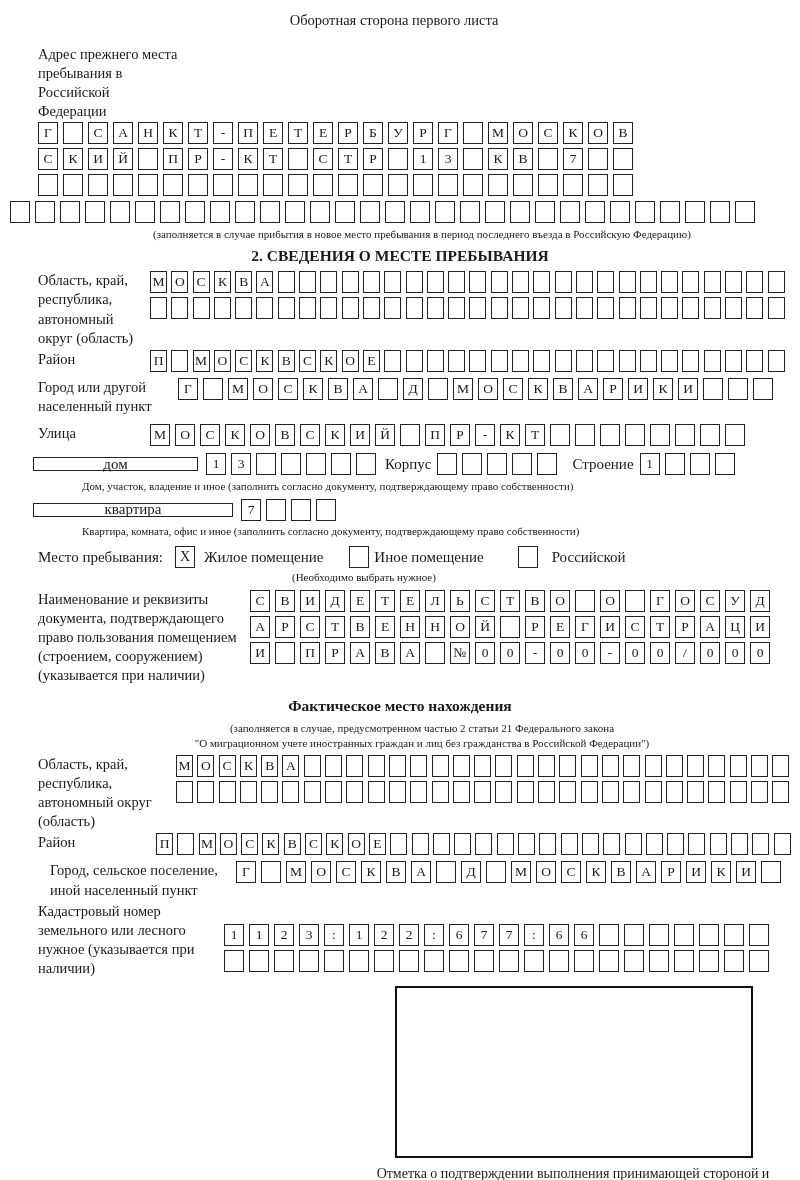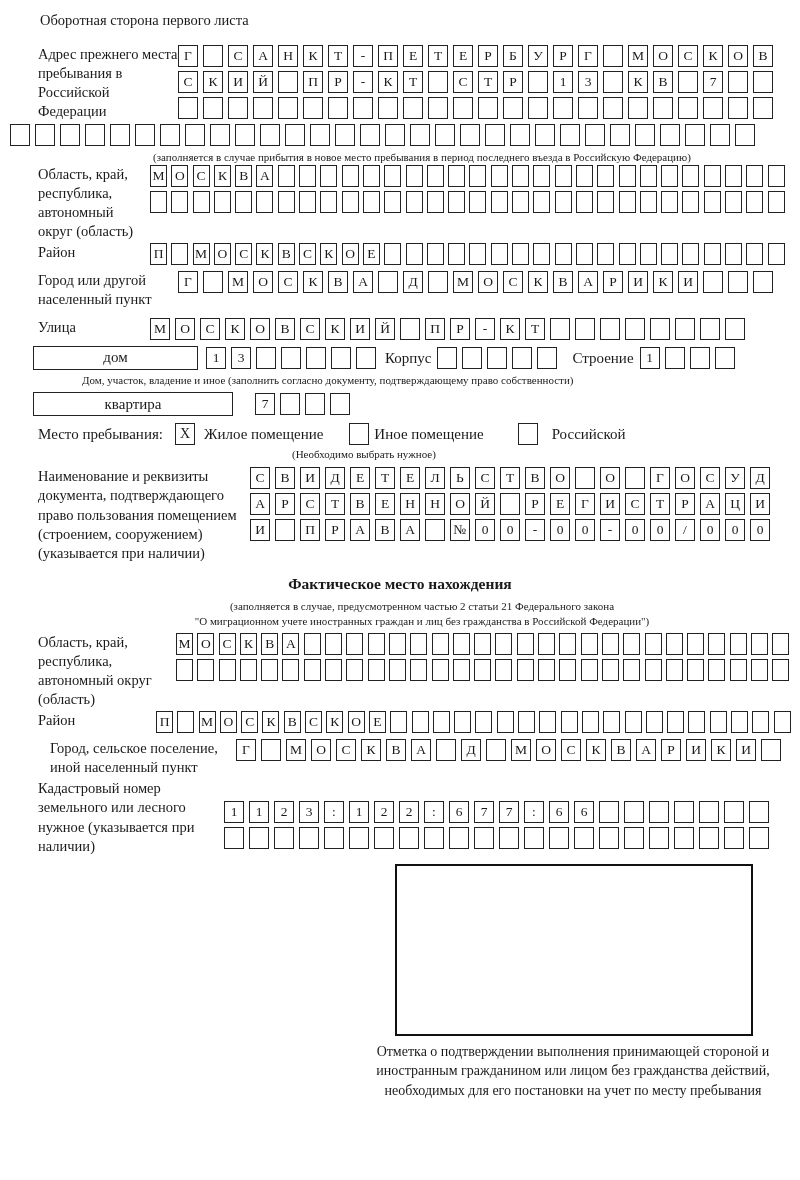--- a/index.html
+++ b/index.html
@@ -14,7 +14,7 @@
   }
   .corner-note{
     margin:12px 52px 0 0;
-    text-align:left;
+    text-align:center;
     font-size:14.5px;
     padding-left:40px;
   }

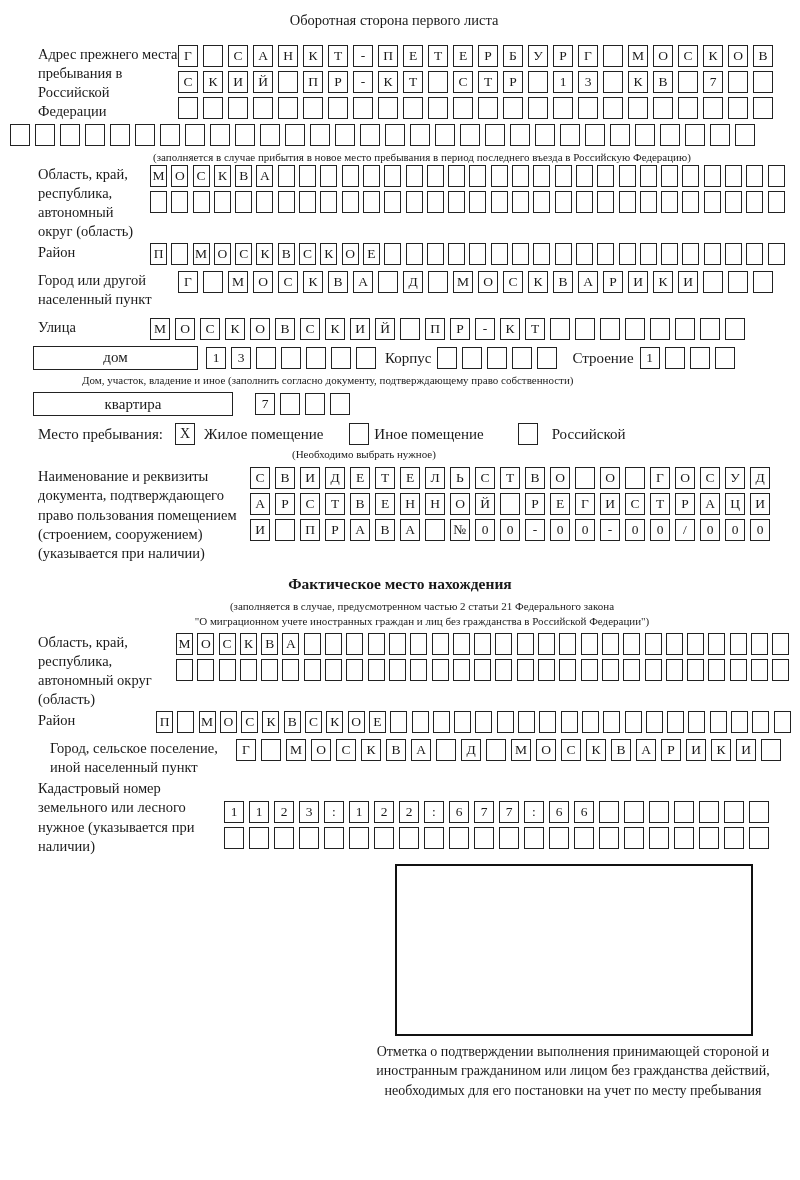--- a/index.html
+++ b/index.html
@@ -87,7 +87,7 @@
 
   <div class="corner-note">Оборотная сторона первого листа</div>
 
-  <div class="row" style="margin:16px 0 0 38px;">
+  <div class="row" style="margin:16px 0 0 38px;flex-direction:column;">
     <div class="lbl" style="width:140px;">Адрес прежнего места пребывания в Российской Федерации</div>
     <div class="boxcol">
       <div class="boxrow">

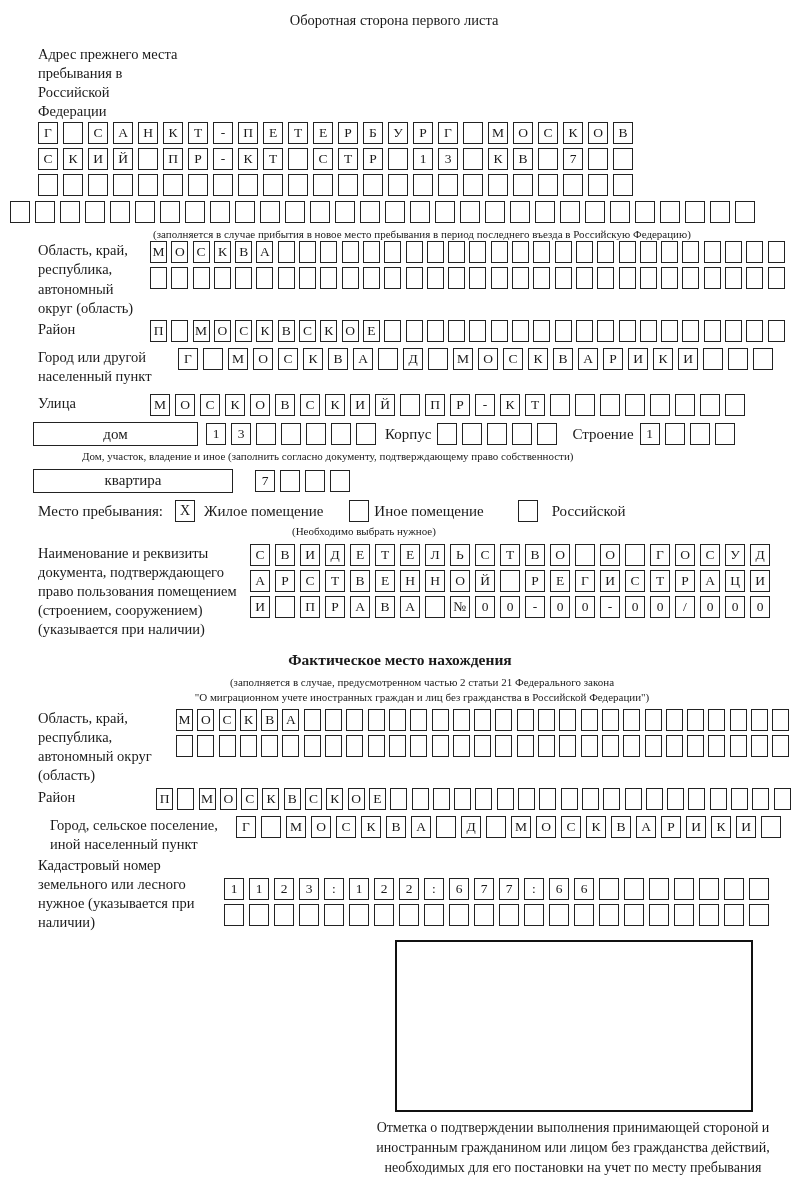--- a/index.html
+++ b/index.html
@@ -204,6 +204,7 @@
     </div>
   <div class="caption center">(заполняется в случае прибытия в новое место пребывания в период последнего въезда в Российскую Федерацию)</div>
 
+  <div class="sec-title">2. СВЕДЕНИЯ О МЕСТЕ ПРЕБЫВАНИЯ</div>
 
   <div class="row" style="margin-left:38px;">
     <div class="lbl" style="width:112px;">Область, край, республика, автономный округ (область)</div>

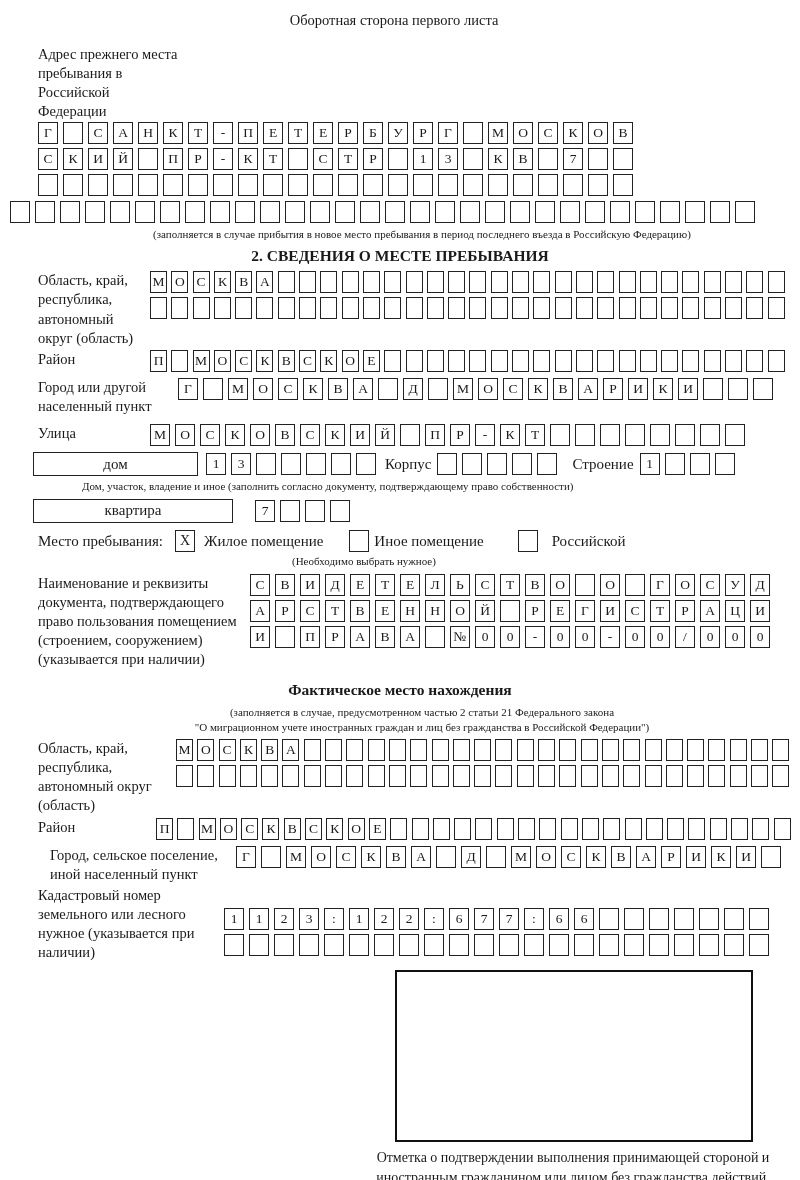--- a/index.html
+++ b/index.html
@@ -51,7 +51,7 @@
   .labelbox{
     box-sizing:border-box;
     border:1.8px solid #222222;
-    height:24px;
+    height:14px;
     display:flex;align-items:center;justify-content:center;
     font-size:15px;
     background:#ffffff;

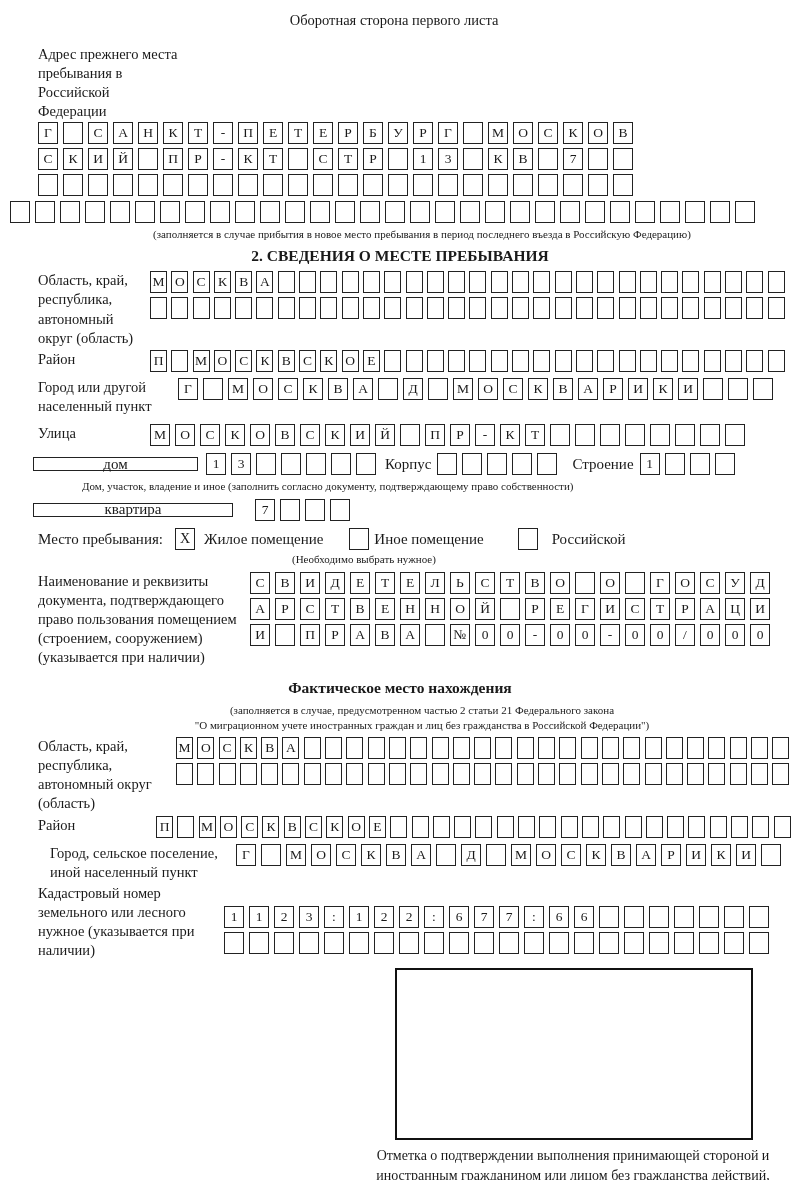--- a/index.html
+++ b/index.html
@@ -401,7 +401,7 @@
   </div>
   <div class="caption" style="margin-left:38px;margin-top:3px;">Дом, участок, владение и иное (заполнить согласно документу, подтверждающему право собственности)</div>
 
-  <div class="row" style="margin-left:33px;margin-top:5px;align-items:center;gap:14px;">
+  <div class="row" style="margin-left:33px;margin-top:5px;align-items:center;">
     <div class="labelbox" style="width:200px;margin-right:8px;">квартира</div>
     <div class="boxrow" style="margin-bottom:0;">
         <span class="cell">7</span>

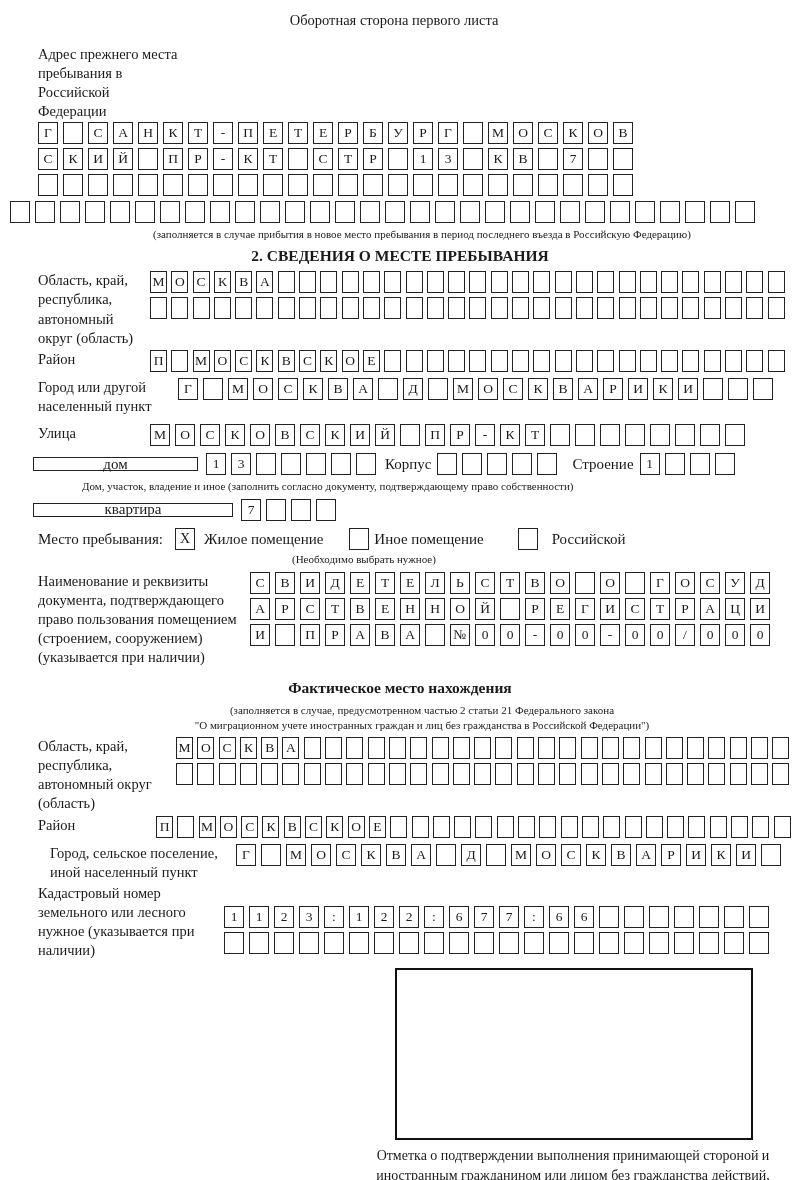--- a/index.html
+++ b/index.html
@@ -410,6 +410,7 @@
         <span class="cell"></span>
       </div>
   </div>
+  <div class="caption" style="margin-left:38px;margin-top:3px;">Квартира, комната, офис и иное (заполнить согласно документу, подтверждающему право собственности)</div>
 
   <div class="row" style="margin-left:38px;margin-top:6px;align-items:center;">
     <div class="inline-lbl">Место пребывания:</div>

